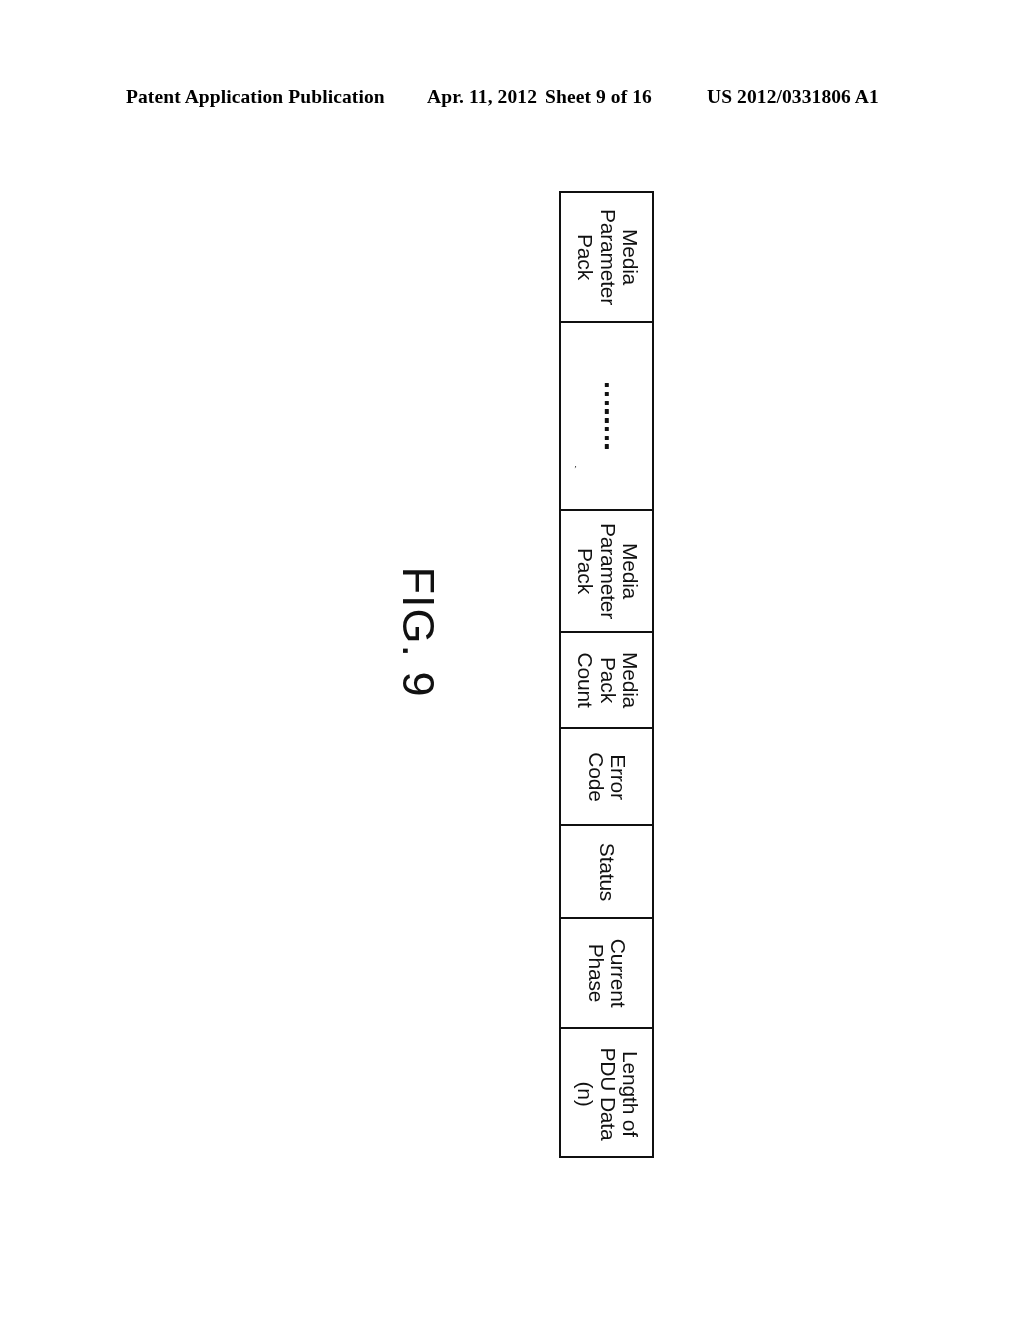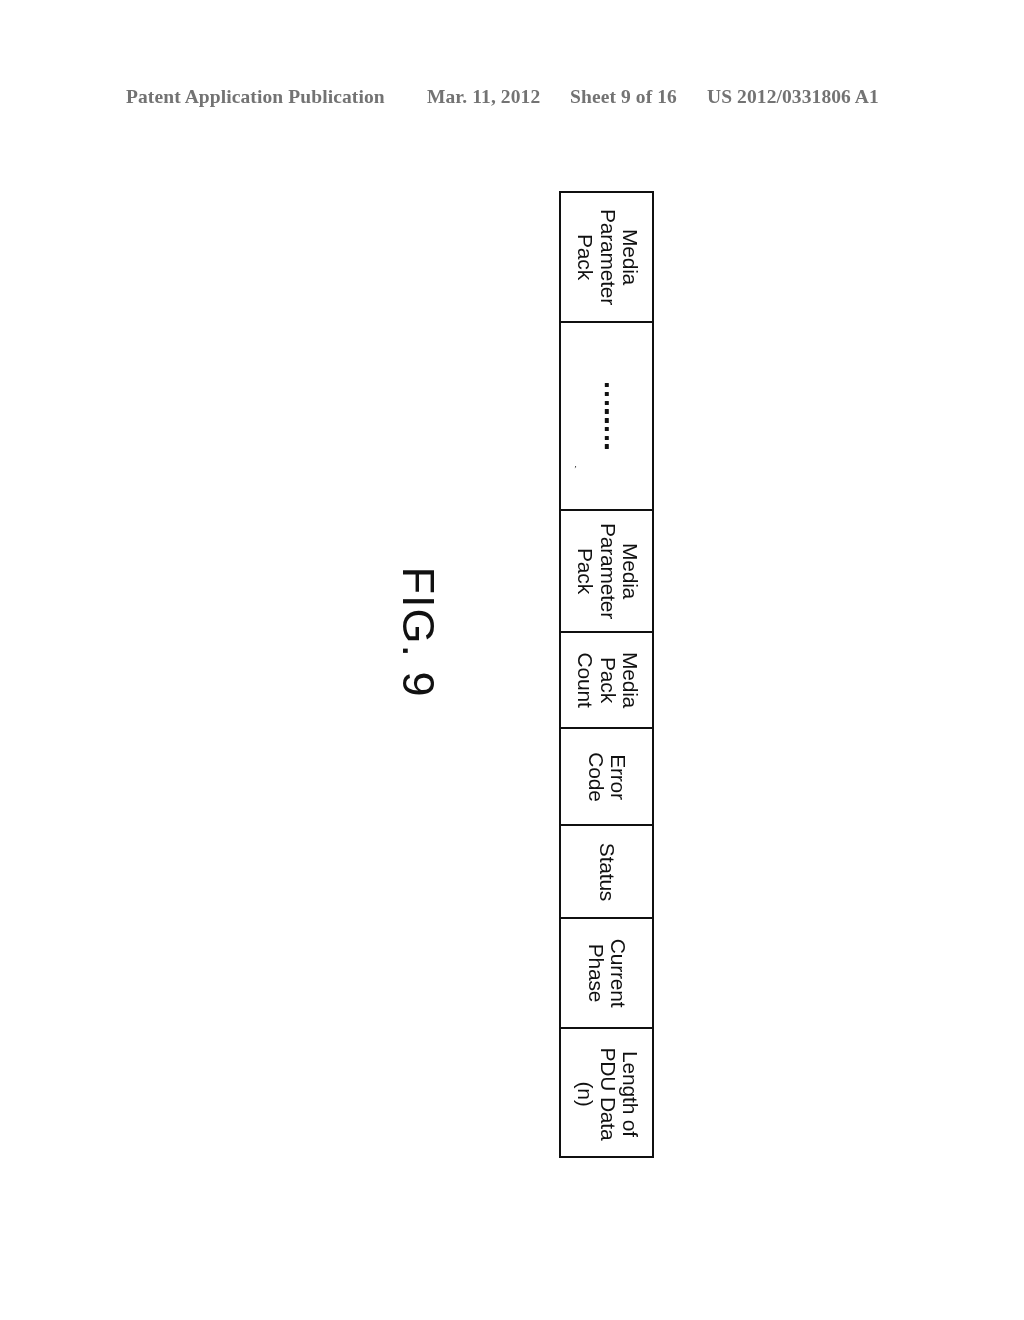--- a/index.html
+++ b/index.html
@@ -25,7 +25,7 @@
     font-family: "Liberation Serif", serif;
     font-weight: bold;
     font-size: 19.5px;
-    color: #737373;
+    color: #000000;
     letter-spacing: 0.1px;
     white-space: nowrap;
   }

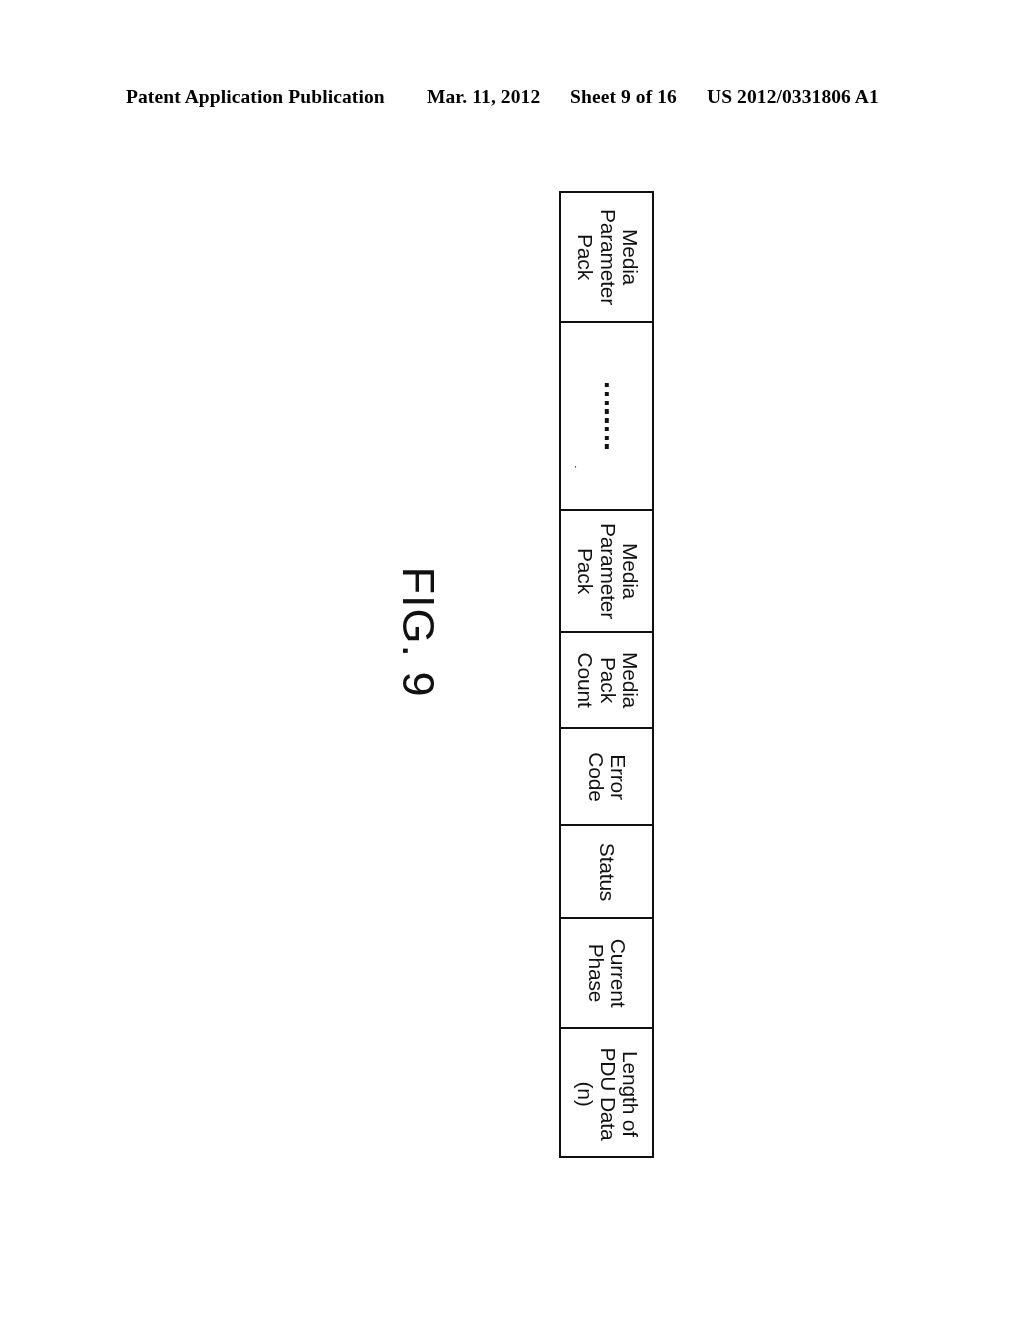--- a/index.html
+++ b/index.html
@@ -149,7 +149,7 @@
 
 <div id="page-header">
   <span class="hdr-pub">Patent Application Publication</span>
-  <span class="hdr-date">Mar. 11, 2012</span>
+  <span class="hdr-date">Apr. 11, 2012</span>
   <span class="hdr-sheet">Sheet 9 of 16</span>
   <span class="hdr-docnum">US 2012/0331806 A1</span>
 </div>

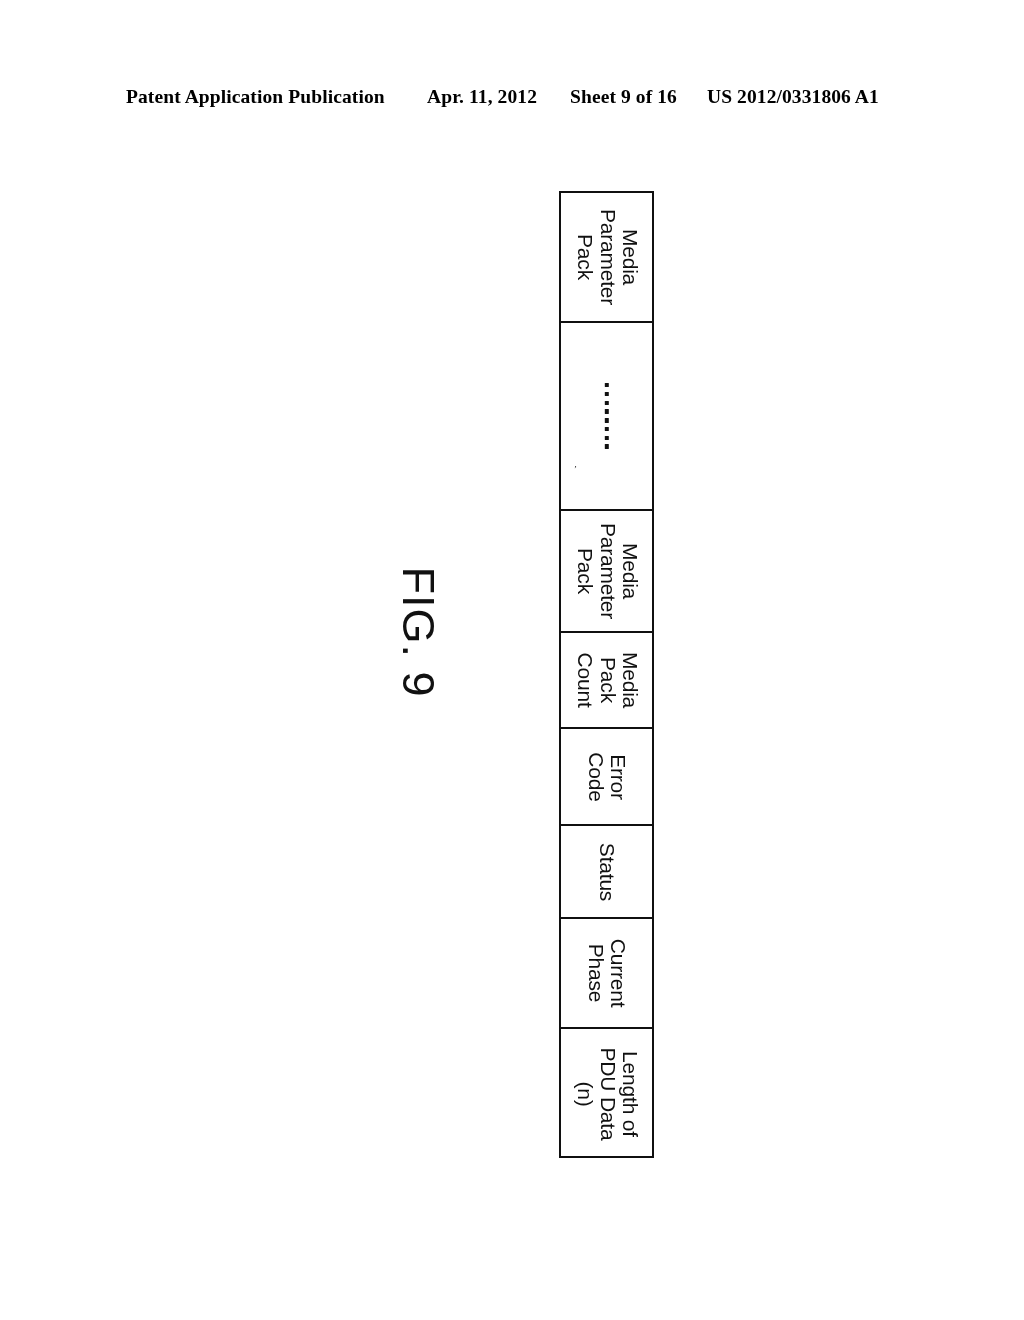--- a/index.html
+++ b/index.html
@@ -43,7 +43,6 @@
     position: absolute;
     left: 545px;
     top: 0;
-    margin-left: 25px;
   }
   #page-header .hdr-docnum {
     position: absolute;

